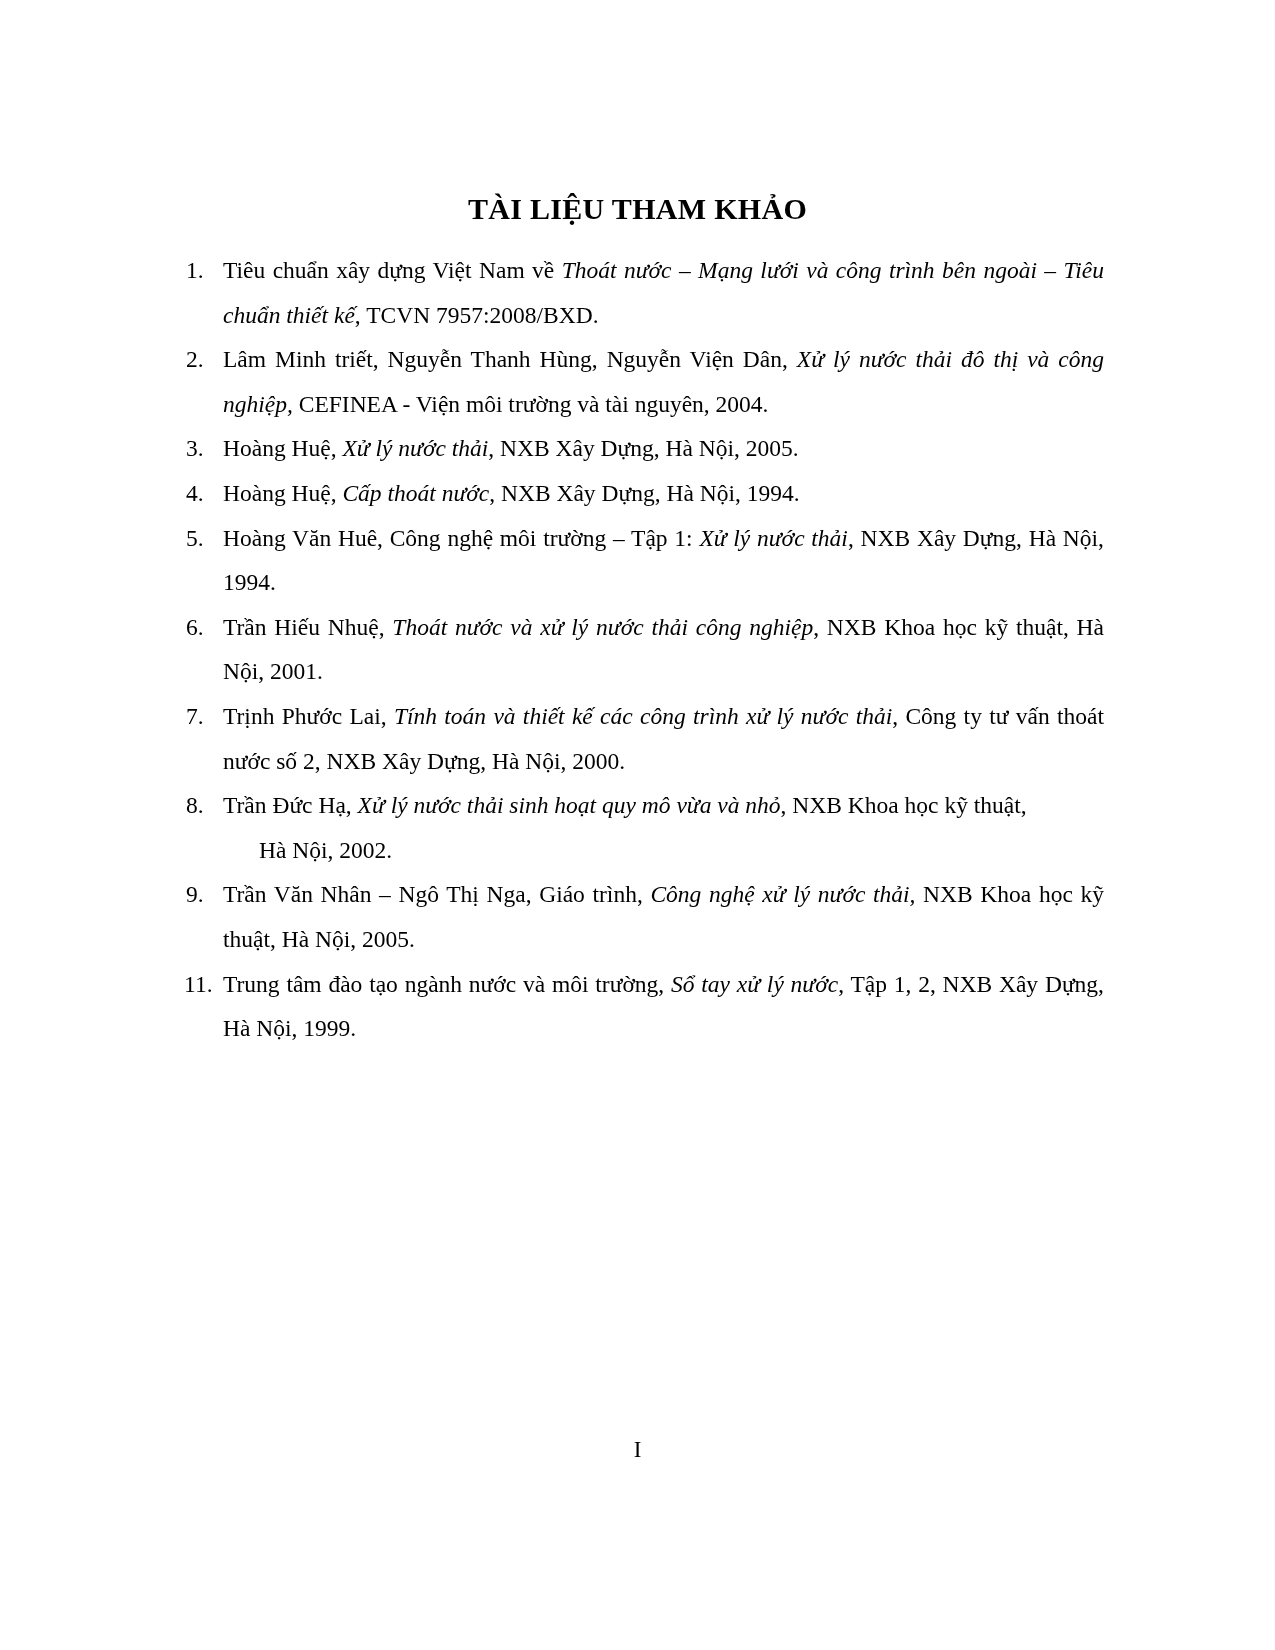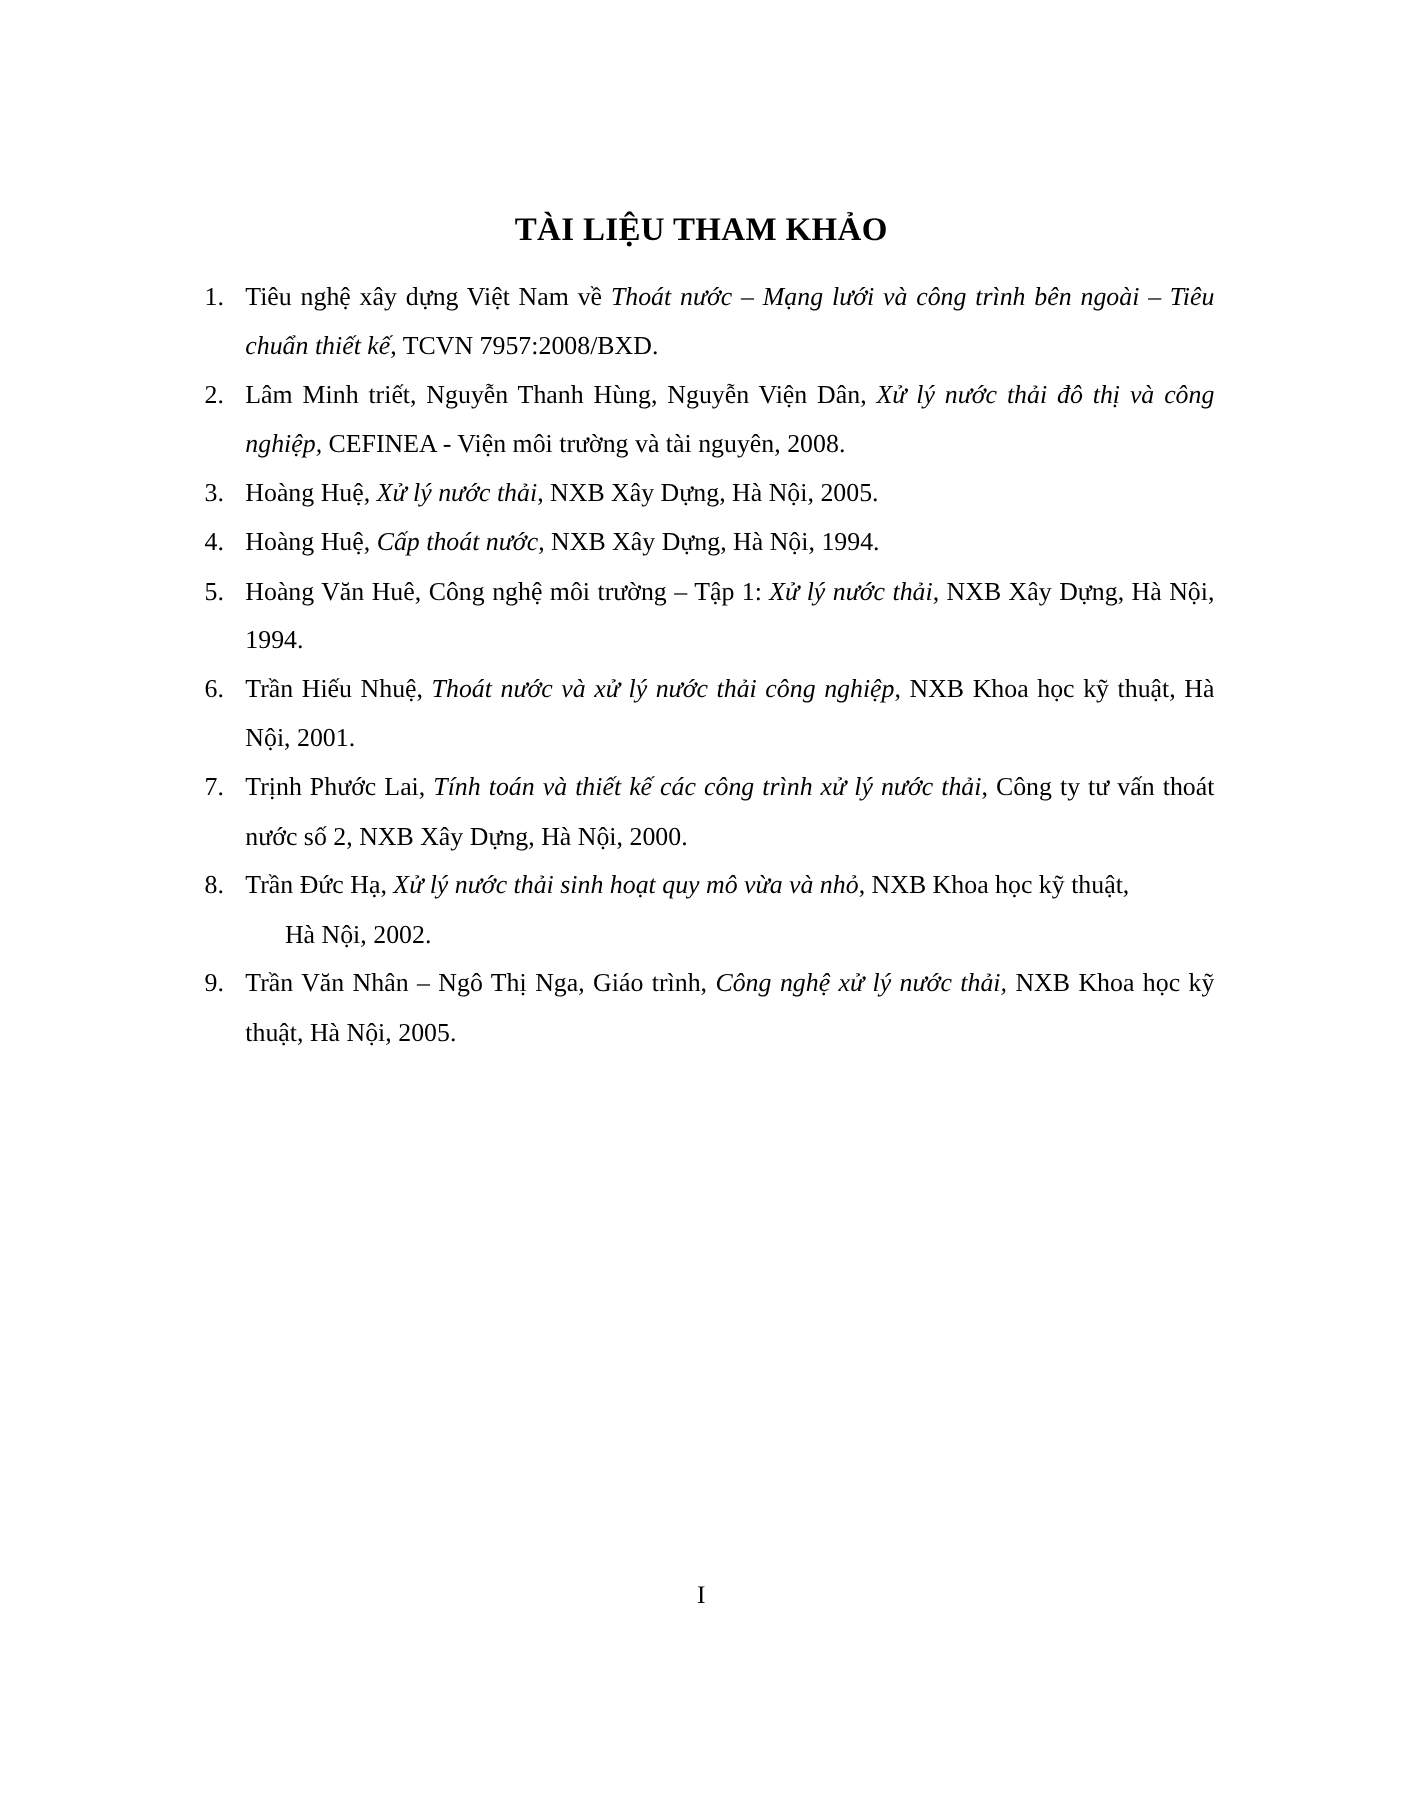--- a/index.html
+++ b/index.html
@@ -21,7 +21,7 @@
 <div class="title">TÀI LIỆU THAM KHẢO</div>
 
 <div class="refs">
-  <div class="ref"><span class="num">1.</span><span>Tiêu nghệ xây dựng Việt Nam về </span><i>Thoát nước – Mạng lưới và công trình bên ngoài – Tiêu chuẩn thiết kế</i><span>, TCVN 7957:2008/BXD.</span></div>
+  <div class="ref"><span class="num">1.</span><span>Tiêu chuẩn xây dựng Việt Nam về </span><i>Thoát nước – Mạng lưới và công trình bên ngoài – Tiêu chuẩn thiết kế</i><span>, TCVN 7957:2008/BXD.</span></div>
   <div class="ref"><span class="num">2.</span><span>Lâm Minh triết, Nguyễn Thanh Hùng, Nguyễn Viện Dân, </span><i>Xử lý nước thải đô thị và công nghiệp,</i><span> CEFINEA - Viện môi trường và tài nguyên, 2008.</span></div>
   <div class="ref"><span class="num">3.</span><span>Hoàng Huệ, </span><i>Xử lý nước thải</i><span>, NXB Xây Dựng, Hà Nội, 2005.</span></div>
   <div class="ref"><span class="num">4.</span><span>Hoàng Huệ, </span><i>Cấp thoát nước</i><span>, NXB Xây Dựng, Hà Nội, 1994.</span></div>

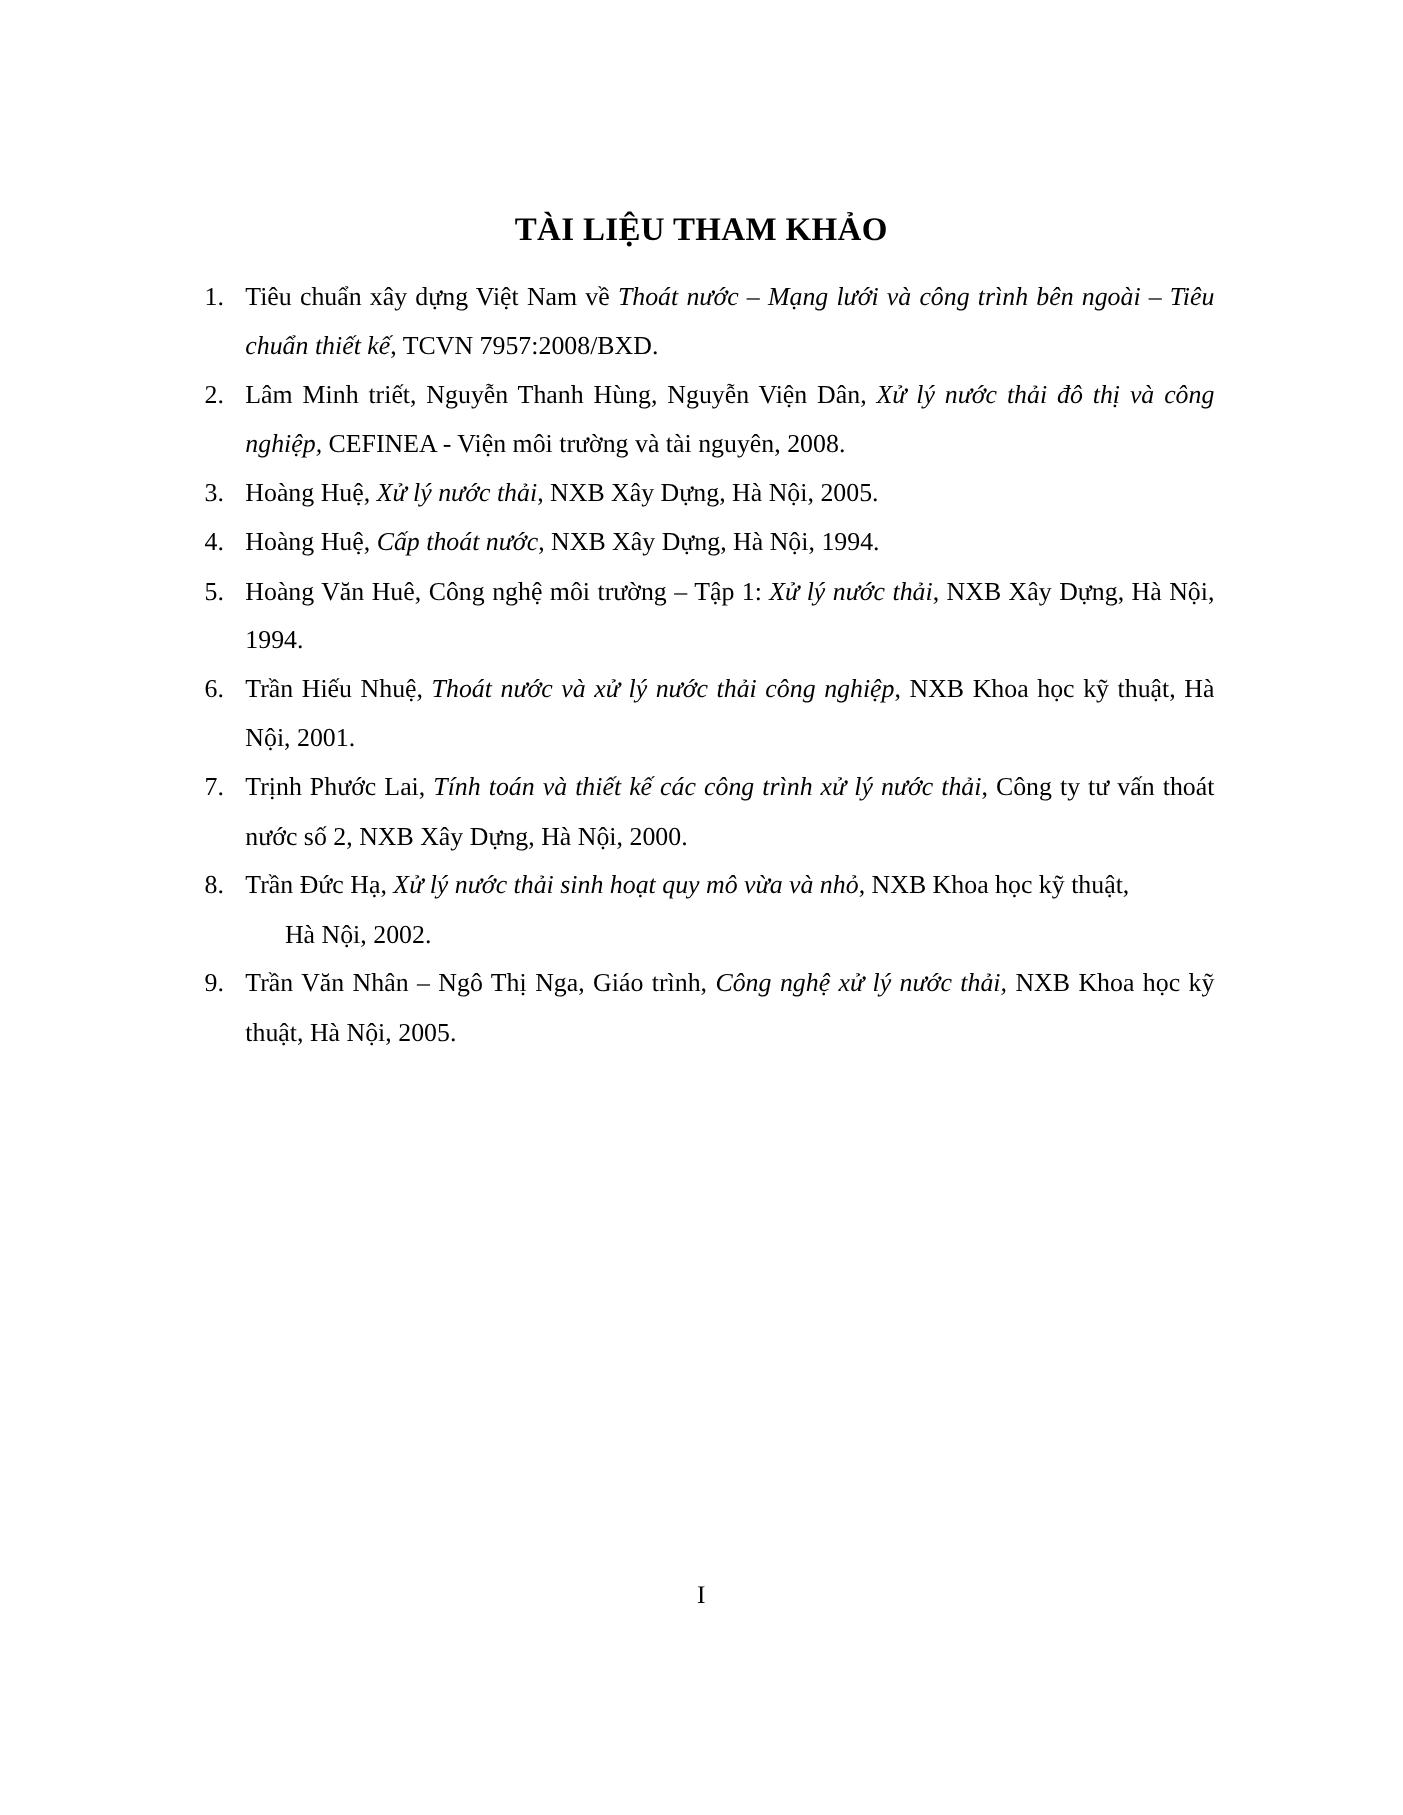--- a/index.html
+++ b/index.html
@@ -22,7 +22,7 @@
 
 <div class="refs">
   <div class="ref"><span class="num">1.</span><span>Tiêu chuẩn xây dựng Việt Nam về </span><i>Thoát nước – Mạng lưới và công trình bên ngoài – Tiêu chuẩn thiết kế</i><span>, TCVN 7957:2008/BXD.</span></div>
-  <div class="ref"><span class="num">2.</span><span>Lâm Minh triết, Nguyễn Thanh Hùng, Nguyễn Viện Dân, </span><i>Xử lý nước thải đô thị và công nghiệp,</i><span> CEFINEA - Viện môi trường và tài nguyên, 2008.</span></div>
+  <div class="ref"><span class="num">2.</span><span>Lâm Minh triết, Nguyễn Thanh Hùng, Nguyễn Viện Dân, </span><i>Xử lý nước thải đô thị và công nghiệp,</i><span> CEFINEA - Viện môi trường và tài nguyên, 2004.</span></div>
   <div class="ref"><span class="num">3.</span><span>Hoàng Huệ, </span><i>Xử lý nước thải</i><span>, NXB Xây Dựng, Hà Nội, 2005.</span></div>
   <div class="ref"><span class="num">4.</span><span>Hoàng Huệ, </span><i>Cấp thoát nước</i><span>, NXB Xây Dựng, Hà Nội, 1994.</span></div>
   <div class="ref"><span class="num">5.</span><span>Hoàng Văn Huê, Công nghệ môi trường – Tập 1: </span><i>Xử lý nước thải</i><span>, NXB Xây Dựng, Hà Nội, 1994.</span></div>

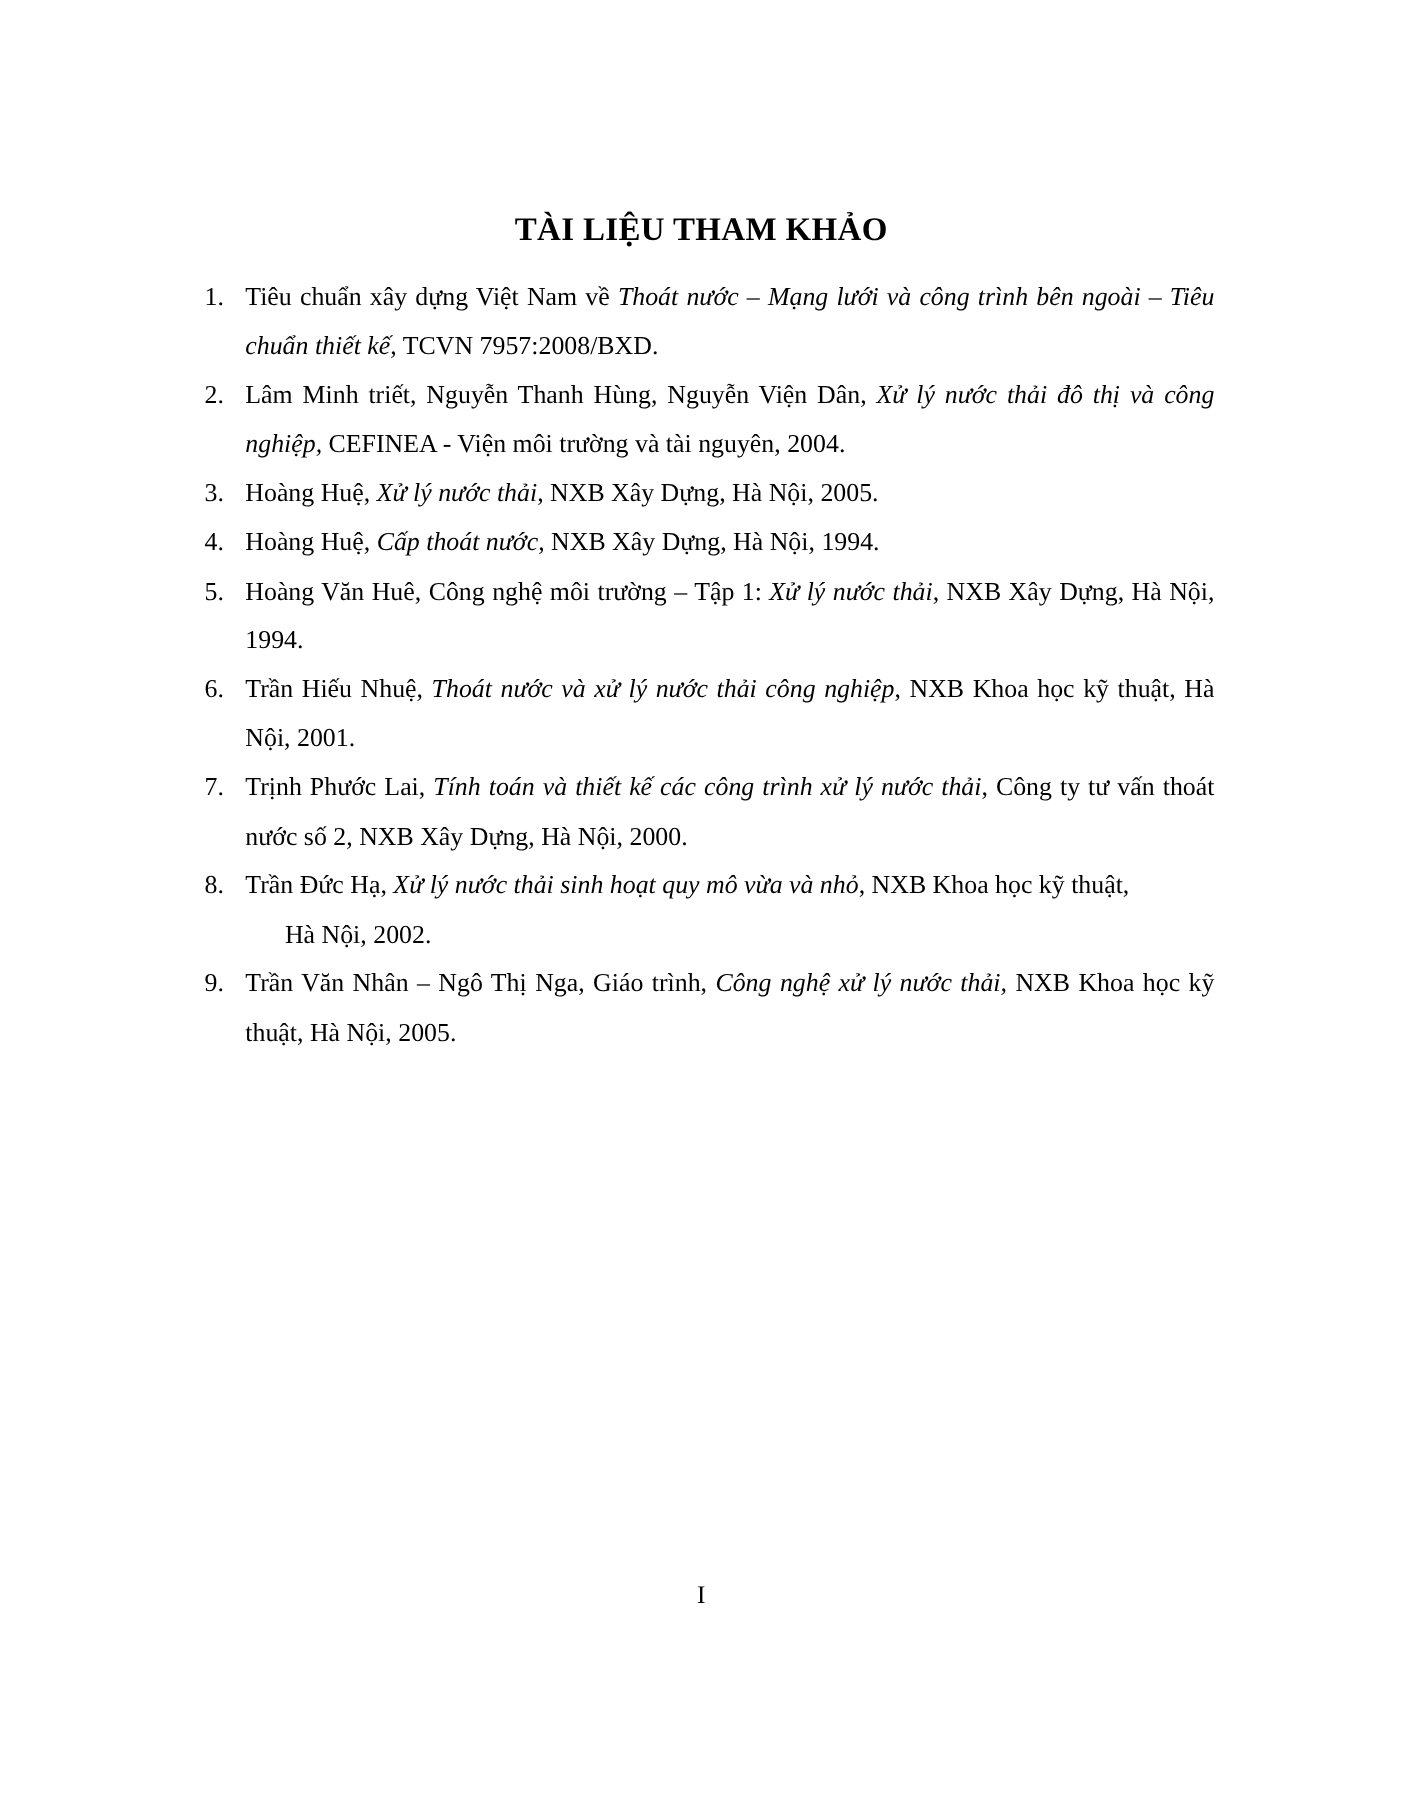--- a/index.html
+++ b/index.html
@@ -30,6 +30,7 @@
   <div class="ref"><span class="num">7.</span><span>Trịnh Phước Lai, </span><i>Tính toán và thiết kế các công trình xử lý nước thải</i><span>, Công ty tư vấn thoát nước số 2, NXB Xây Dựng, Hà Nội, 2000.</span></div>
   <div class="ref"><span class="num">8.</span><span>Trần Đức Hạ, </span><i>Xử lý nước thải sinh hoạt quy mô vừa và nhỏ</i><span>, NXB Khoa học kỹ thuật,</span><div class="indent8">Hà Nội, 2002.</div></div>
   <div class="ref"><span class="num">9.</span><span>Trần Văn Nhân – Ngô Thị Nga, Giáo trình, </span><i>Công nghệ xử lý nước thải,</i><span> NXB Khoa học kỹ thuật, Hà Nội, 2005.</span></div>
+  <div class="ref two-digit"><span class="num">11.</span><span>Trung tâm đào tạo ngành nước và môi trường, </span><i>Sổ tay xử lý nước</i><span>, Tập 1, 2, NXB Xây Dựng, Hà Nội, 1999.</span></div>
 </div>
 
 <div class="page-number">I</div>

